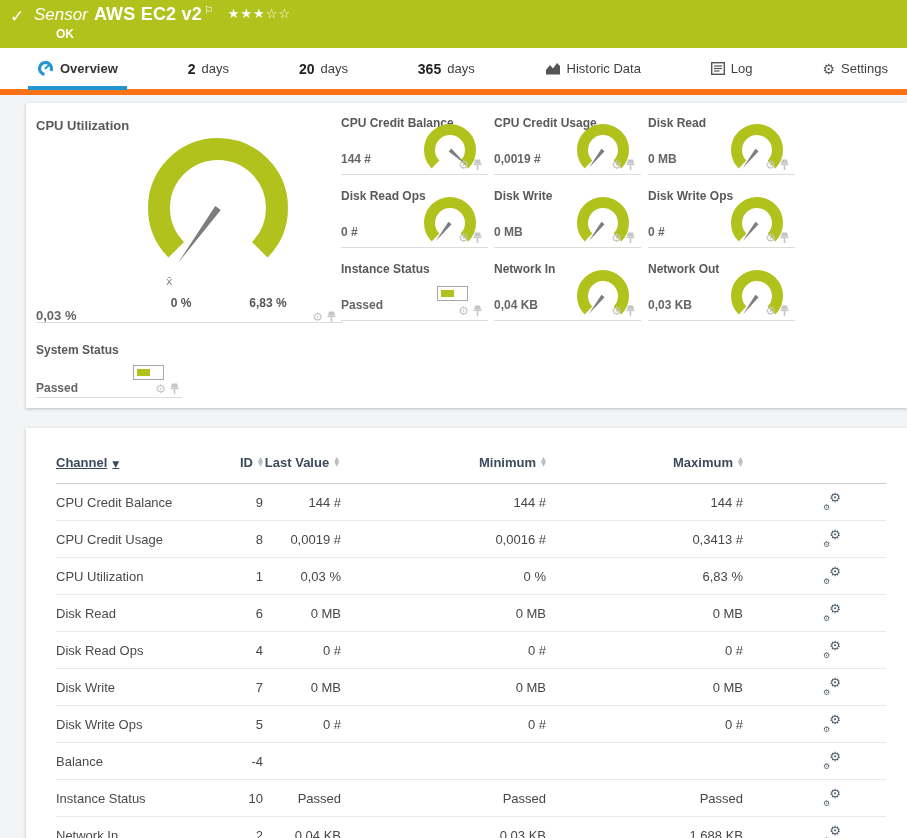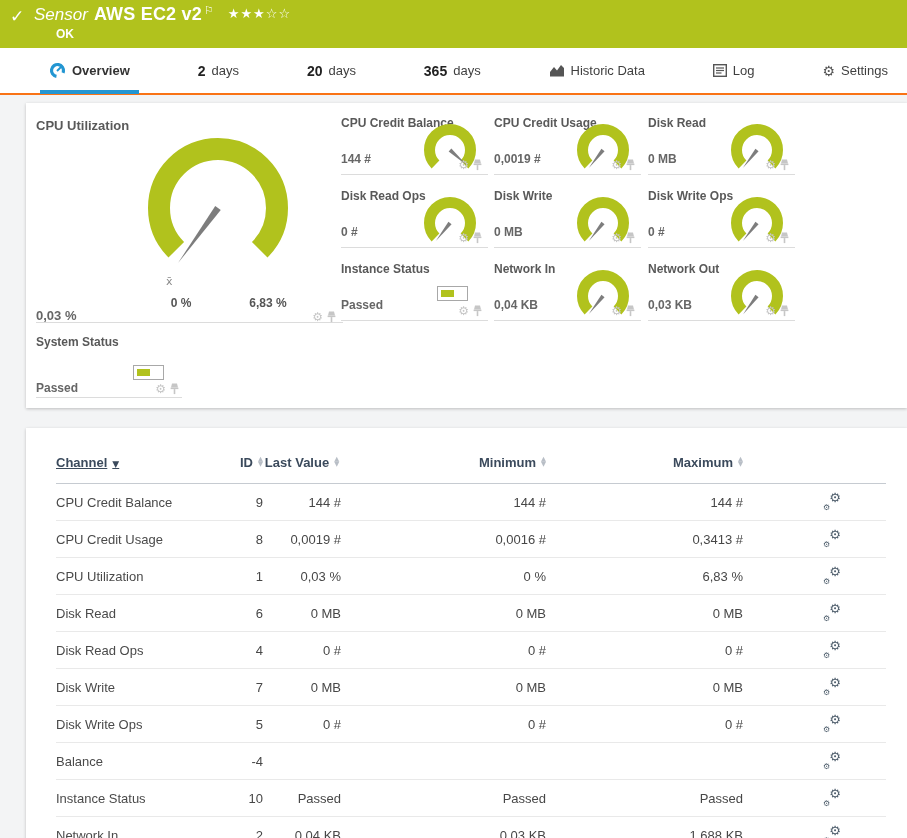--- a/index.html
+++ b/index.html
@@ -18,9 +18,9 @@
   .status-ok { position:absolute; left:56px; top:27px; font-size:12px; font-weight:bold; }
 
   
-  .tabstrip { height:47px; background:#fff; border-bottom:2px solid #f97316;
+  .tabstrip { height:47px; background:#fff; border-bottom:6px solid #f97316;
               display:flex; align-items:center; justify-content:space-between;
-              padding:0 10px 0 40px; }
+              padding:0 10px 0 28px; }
   .tab { position:relative; display:flex; align-items:center; gap:6px; height:100%;
          padding:0 9px; font-size:13px; color:#3f3f3f; cursor:pointer; background:none; border:none;
          font-family:inherit; }

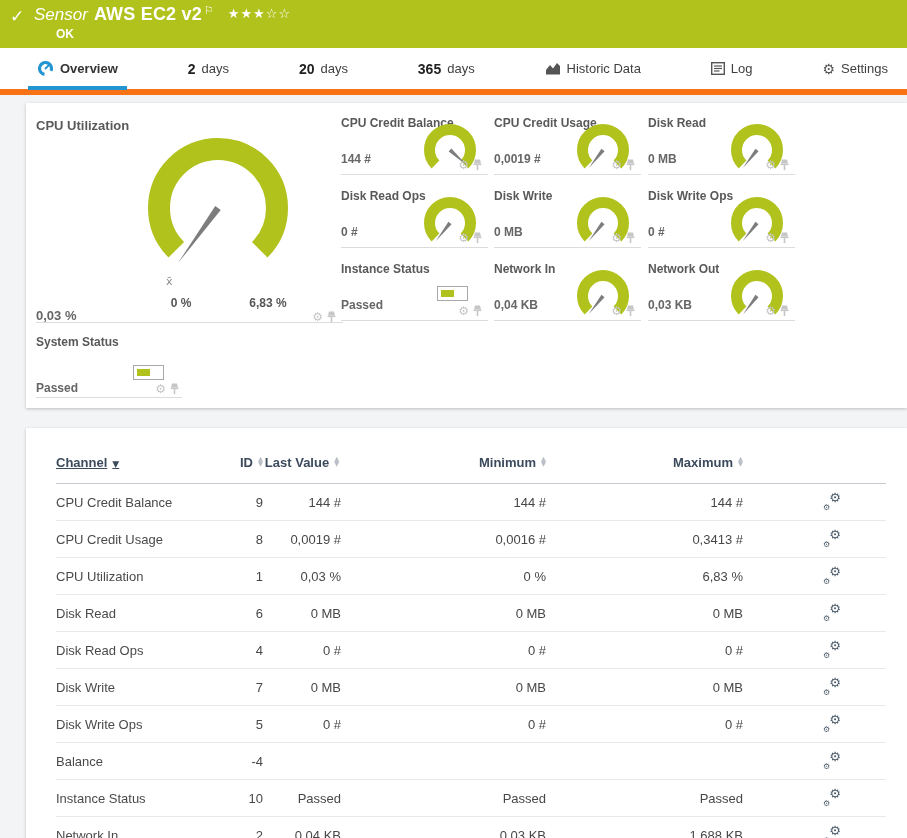--- a/index.html
+++ b/index.html
@@ -54,7 +54,7 @@
 
   .sys-cell { position:absolute; left:10px; top:232px; width:146px; height:63px;
               border-bottom:1px solid #dcdcdc; }
-  .sys-cell .cell-title { position:absolute; left:0; top:0; }
+  .sys-cell .cell-title { position:absolute; left:0; top:8px; }
   .sys-cell .cell-value { position:absolute; left:0; top:46px; }
   .sys-cell .cell-iconrow { right:2px; top:48px; }
   .sys-cell .status-toggle { position:absolute; left:97px; top:30px; }

